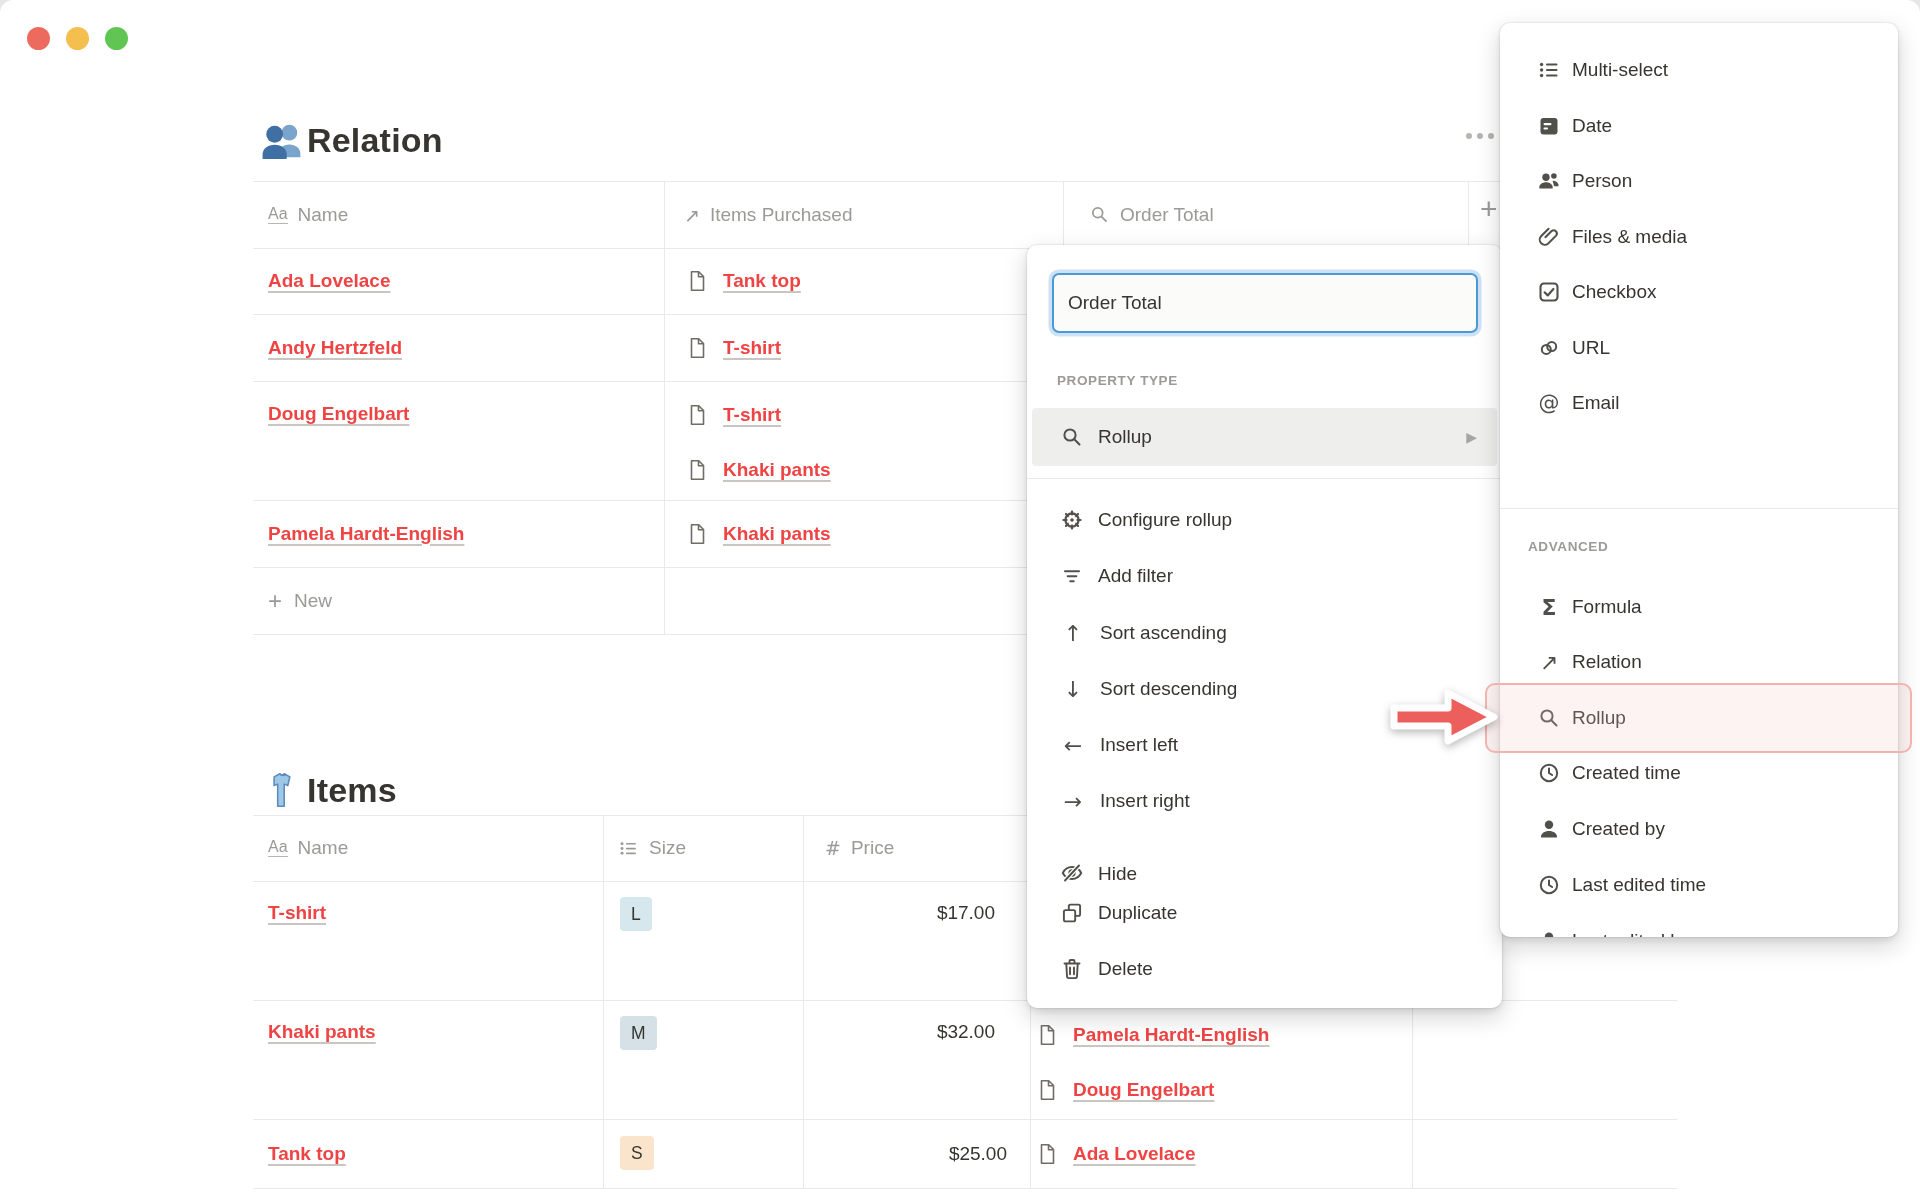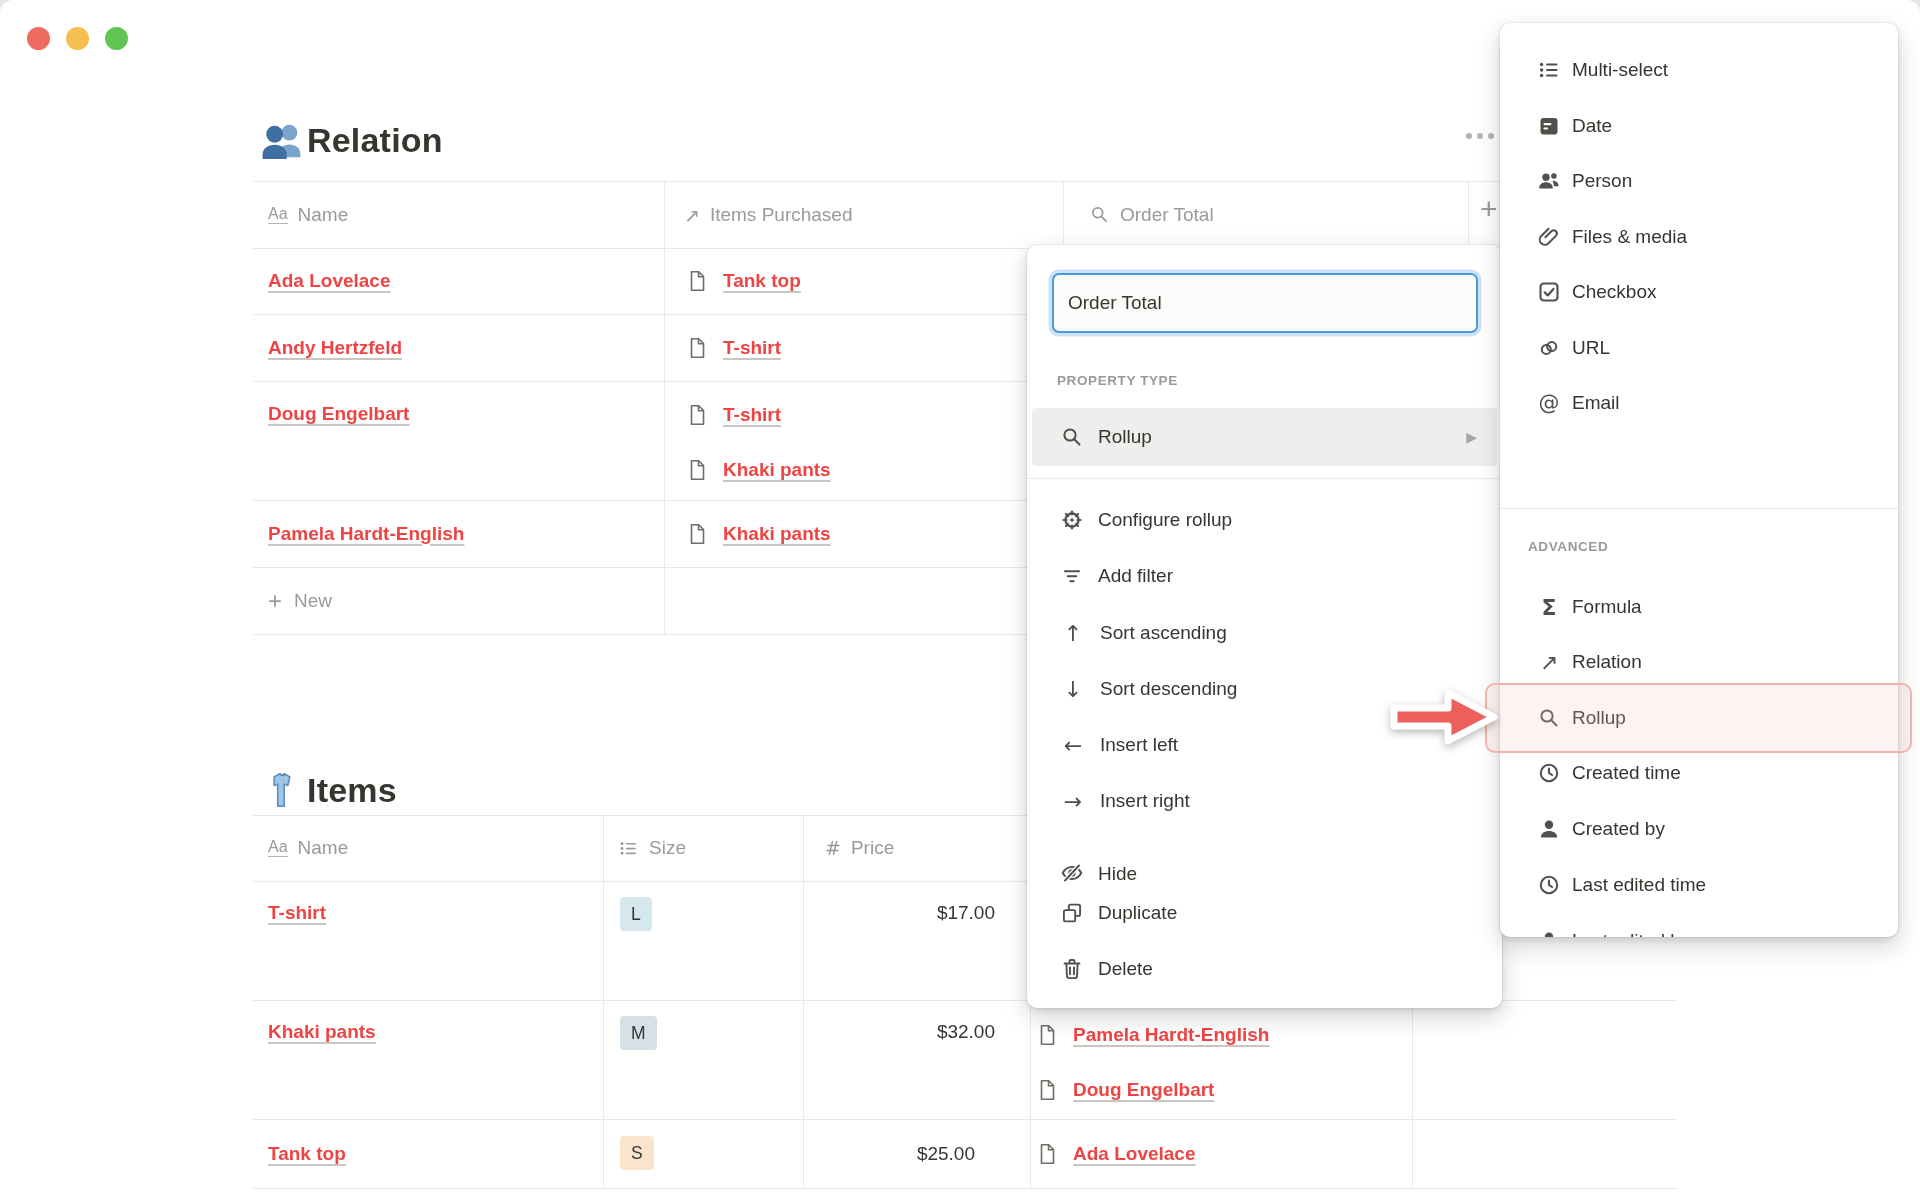--- a/index.html
+++ b/index.html
@@ -348,7 +348,7 @@
       <span class="link">Tank top</span>
     </div>
     <div class="chip peach" style="left:367px;top:321px;">S</div>
-    <div class="price" style="left:540px;top:304px;width:182px;height:69px;">$25.00</div>
+    <div class="price" style="left:572px;top:304px;width:182px;height:69px;">$25.00</div>
     <div class="cell" style="left:782px;top:304px;height:69px;gap:14px;">
       <svg class="icon page-ic">
           <use href="#ic-page"></use>

